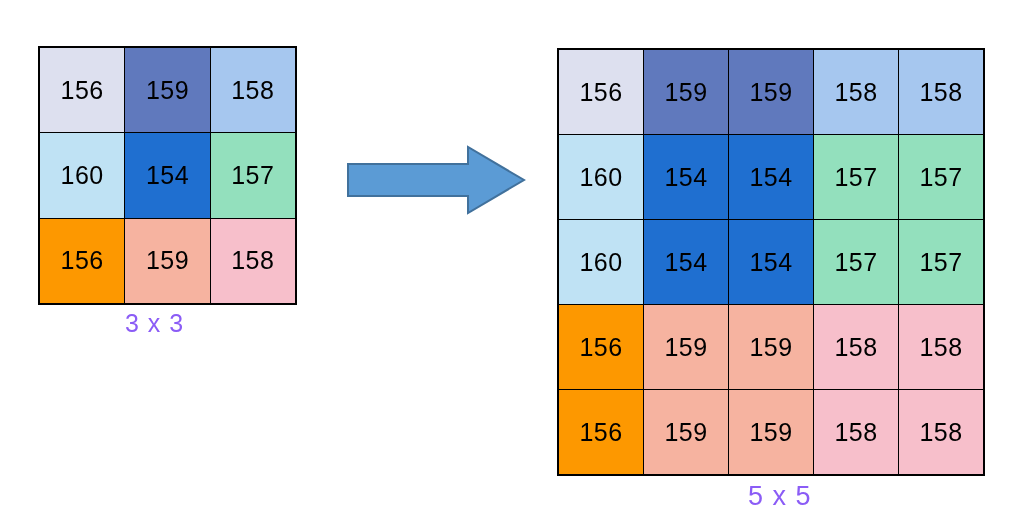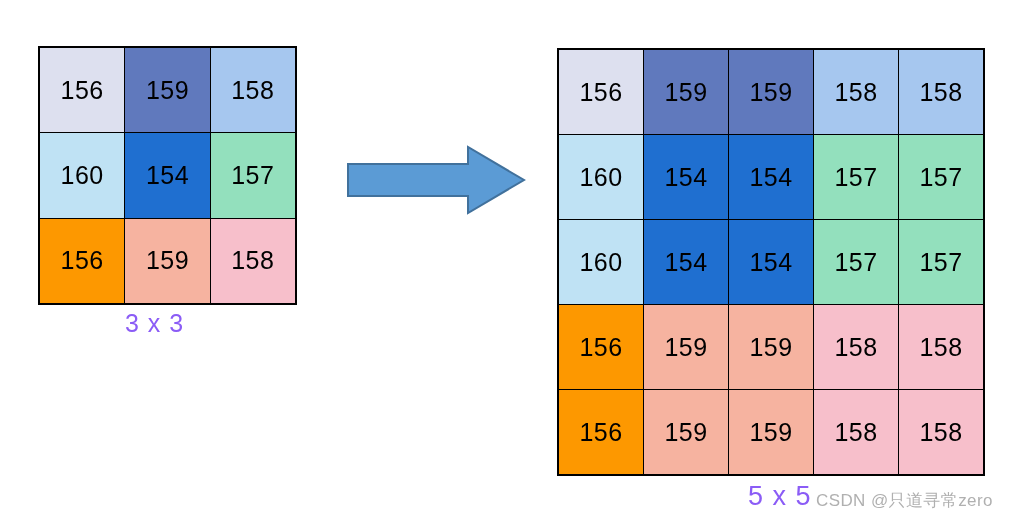--- a/index.html
+++ b/index.html
@@ -154,7 +154,6 @@
 
   <div class="caption" id="caption-large">5 x 5</div>
 
-  <div id="watermark" style="color: rgb(176, 176, 176);">CSDN @只道寻常zero</div>
 
 </div>
 

